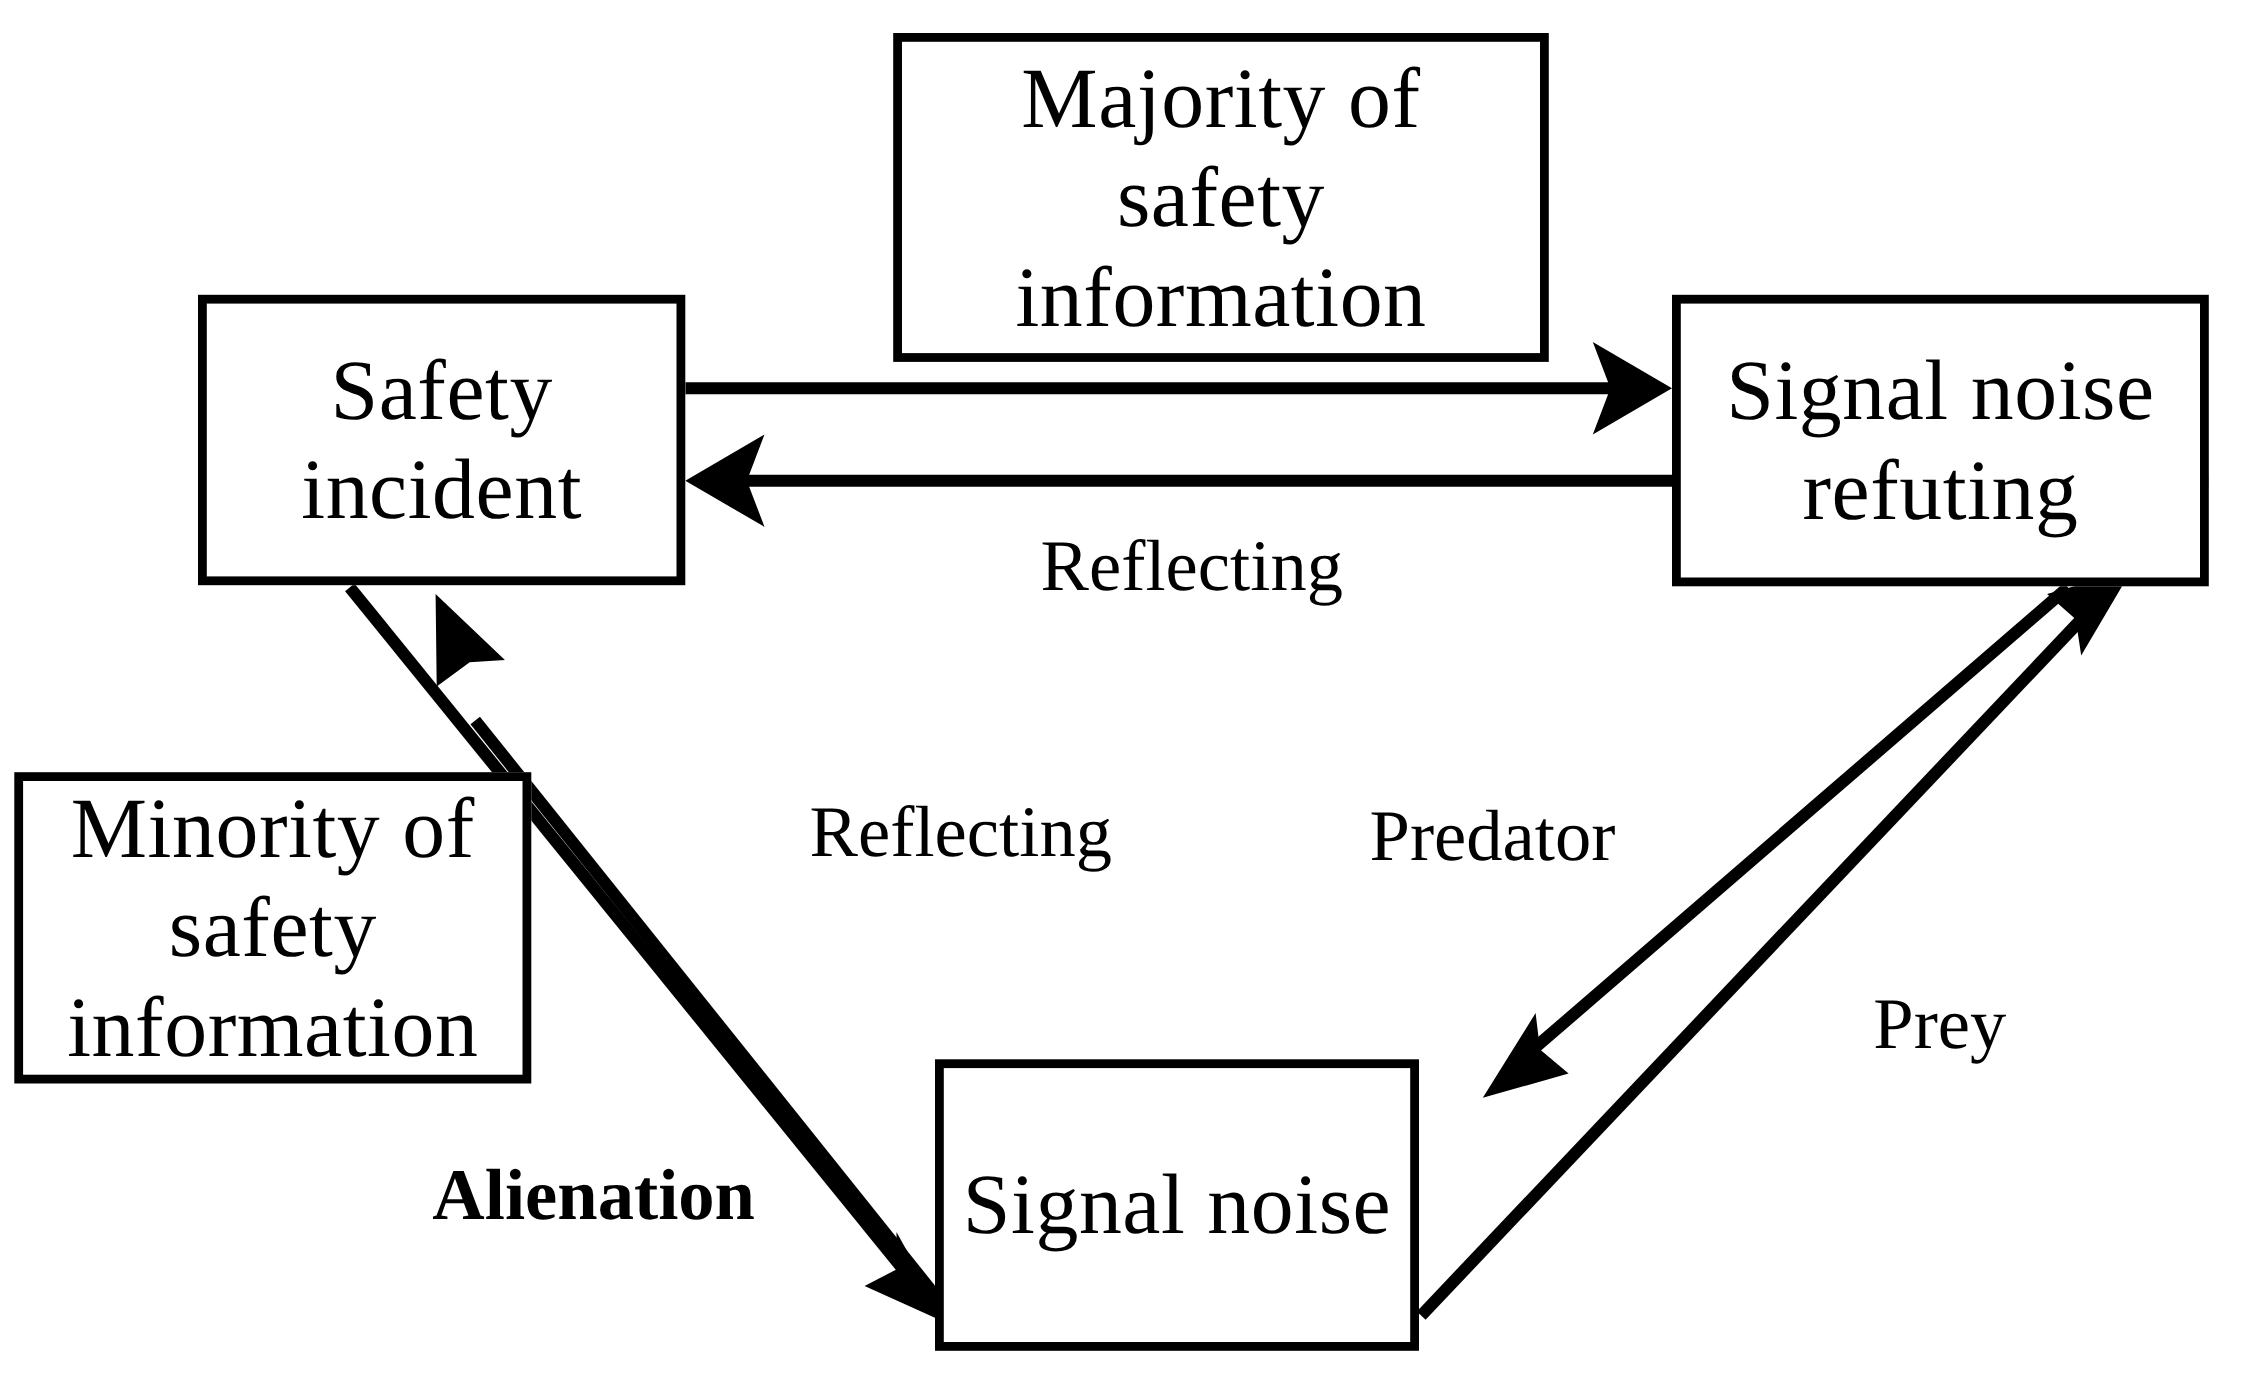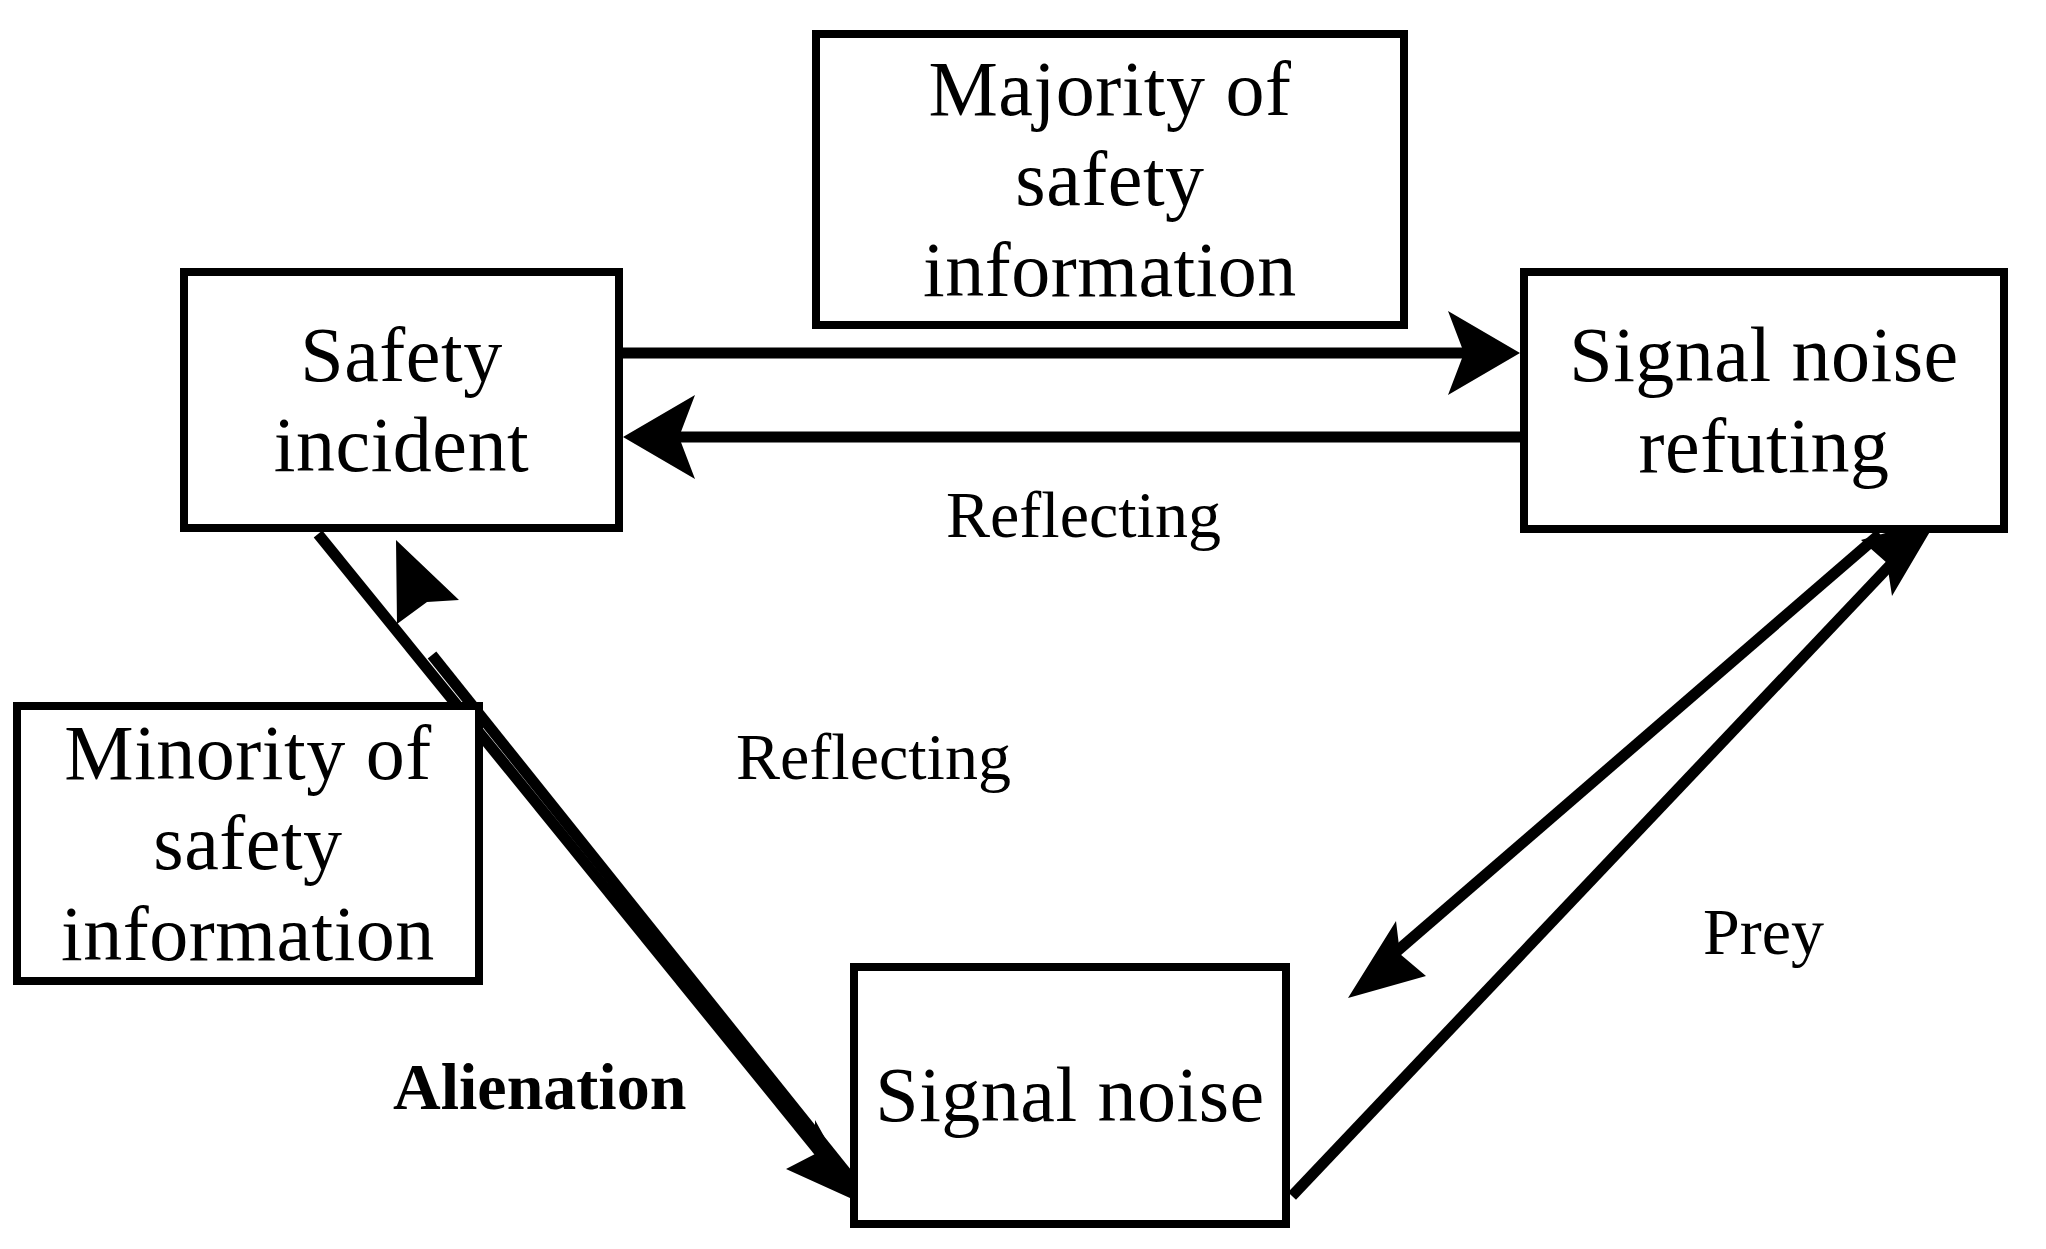--- a/index.html
+++ b/index.html
@@ -127,6 +127,7 @@
 
   <span class="edge-label" id="label-distortion">Reflecting</span>
 
+  <span class="edge-label" id="label-predator">Predator</span>
 
   <span class="edge-label" id="label-prey">Prey</span>
 

